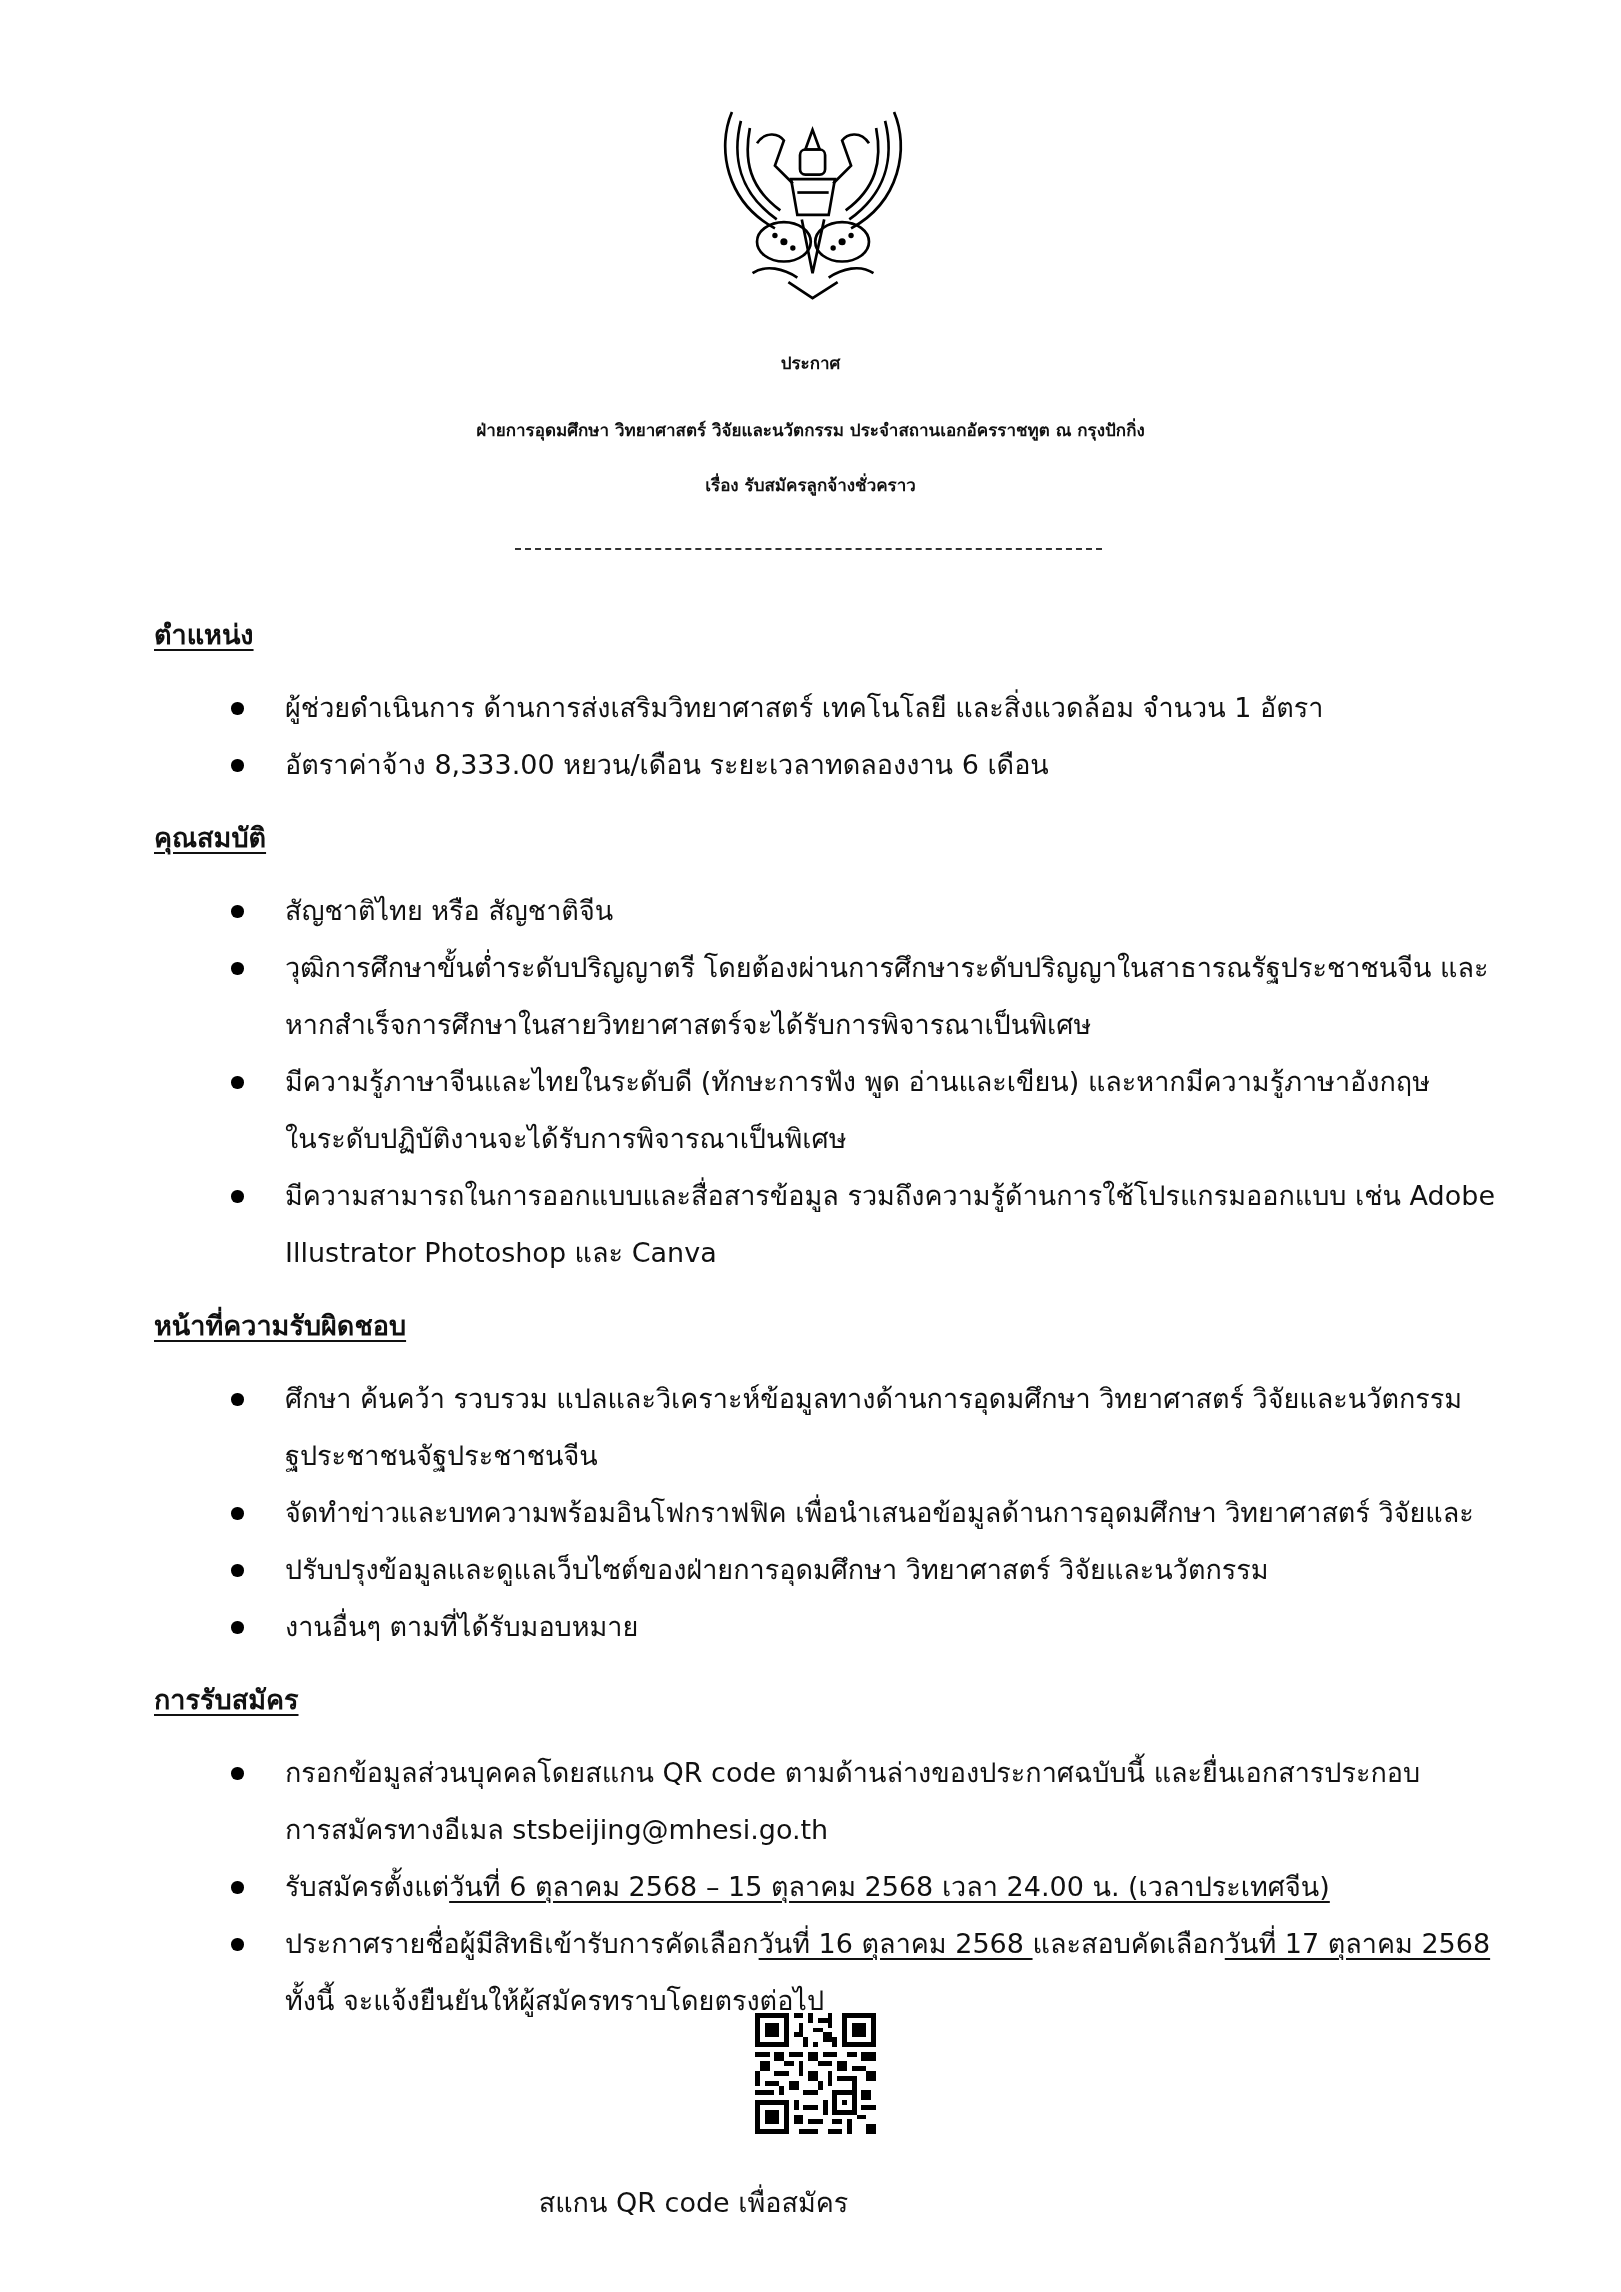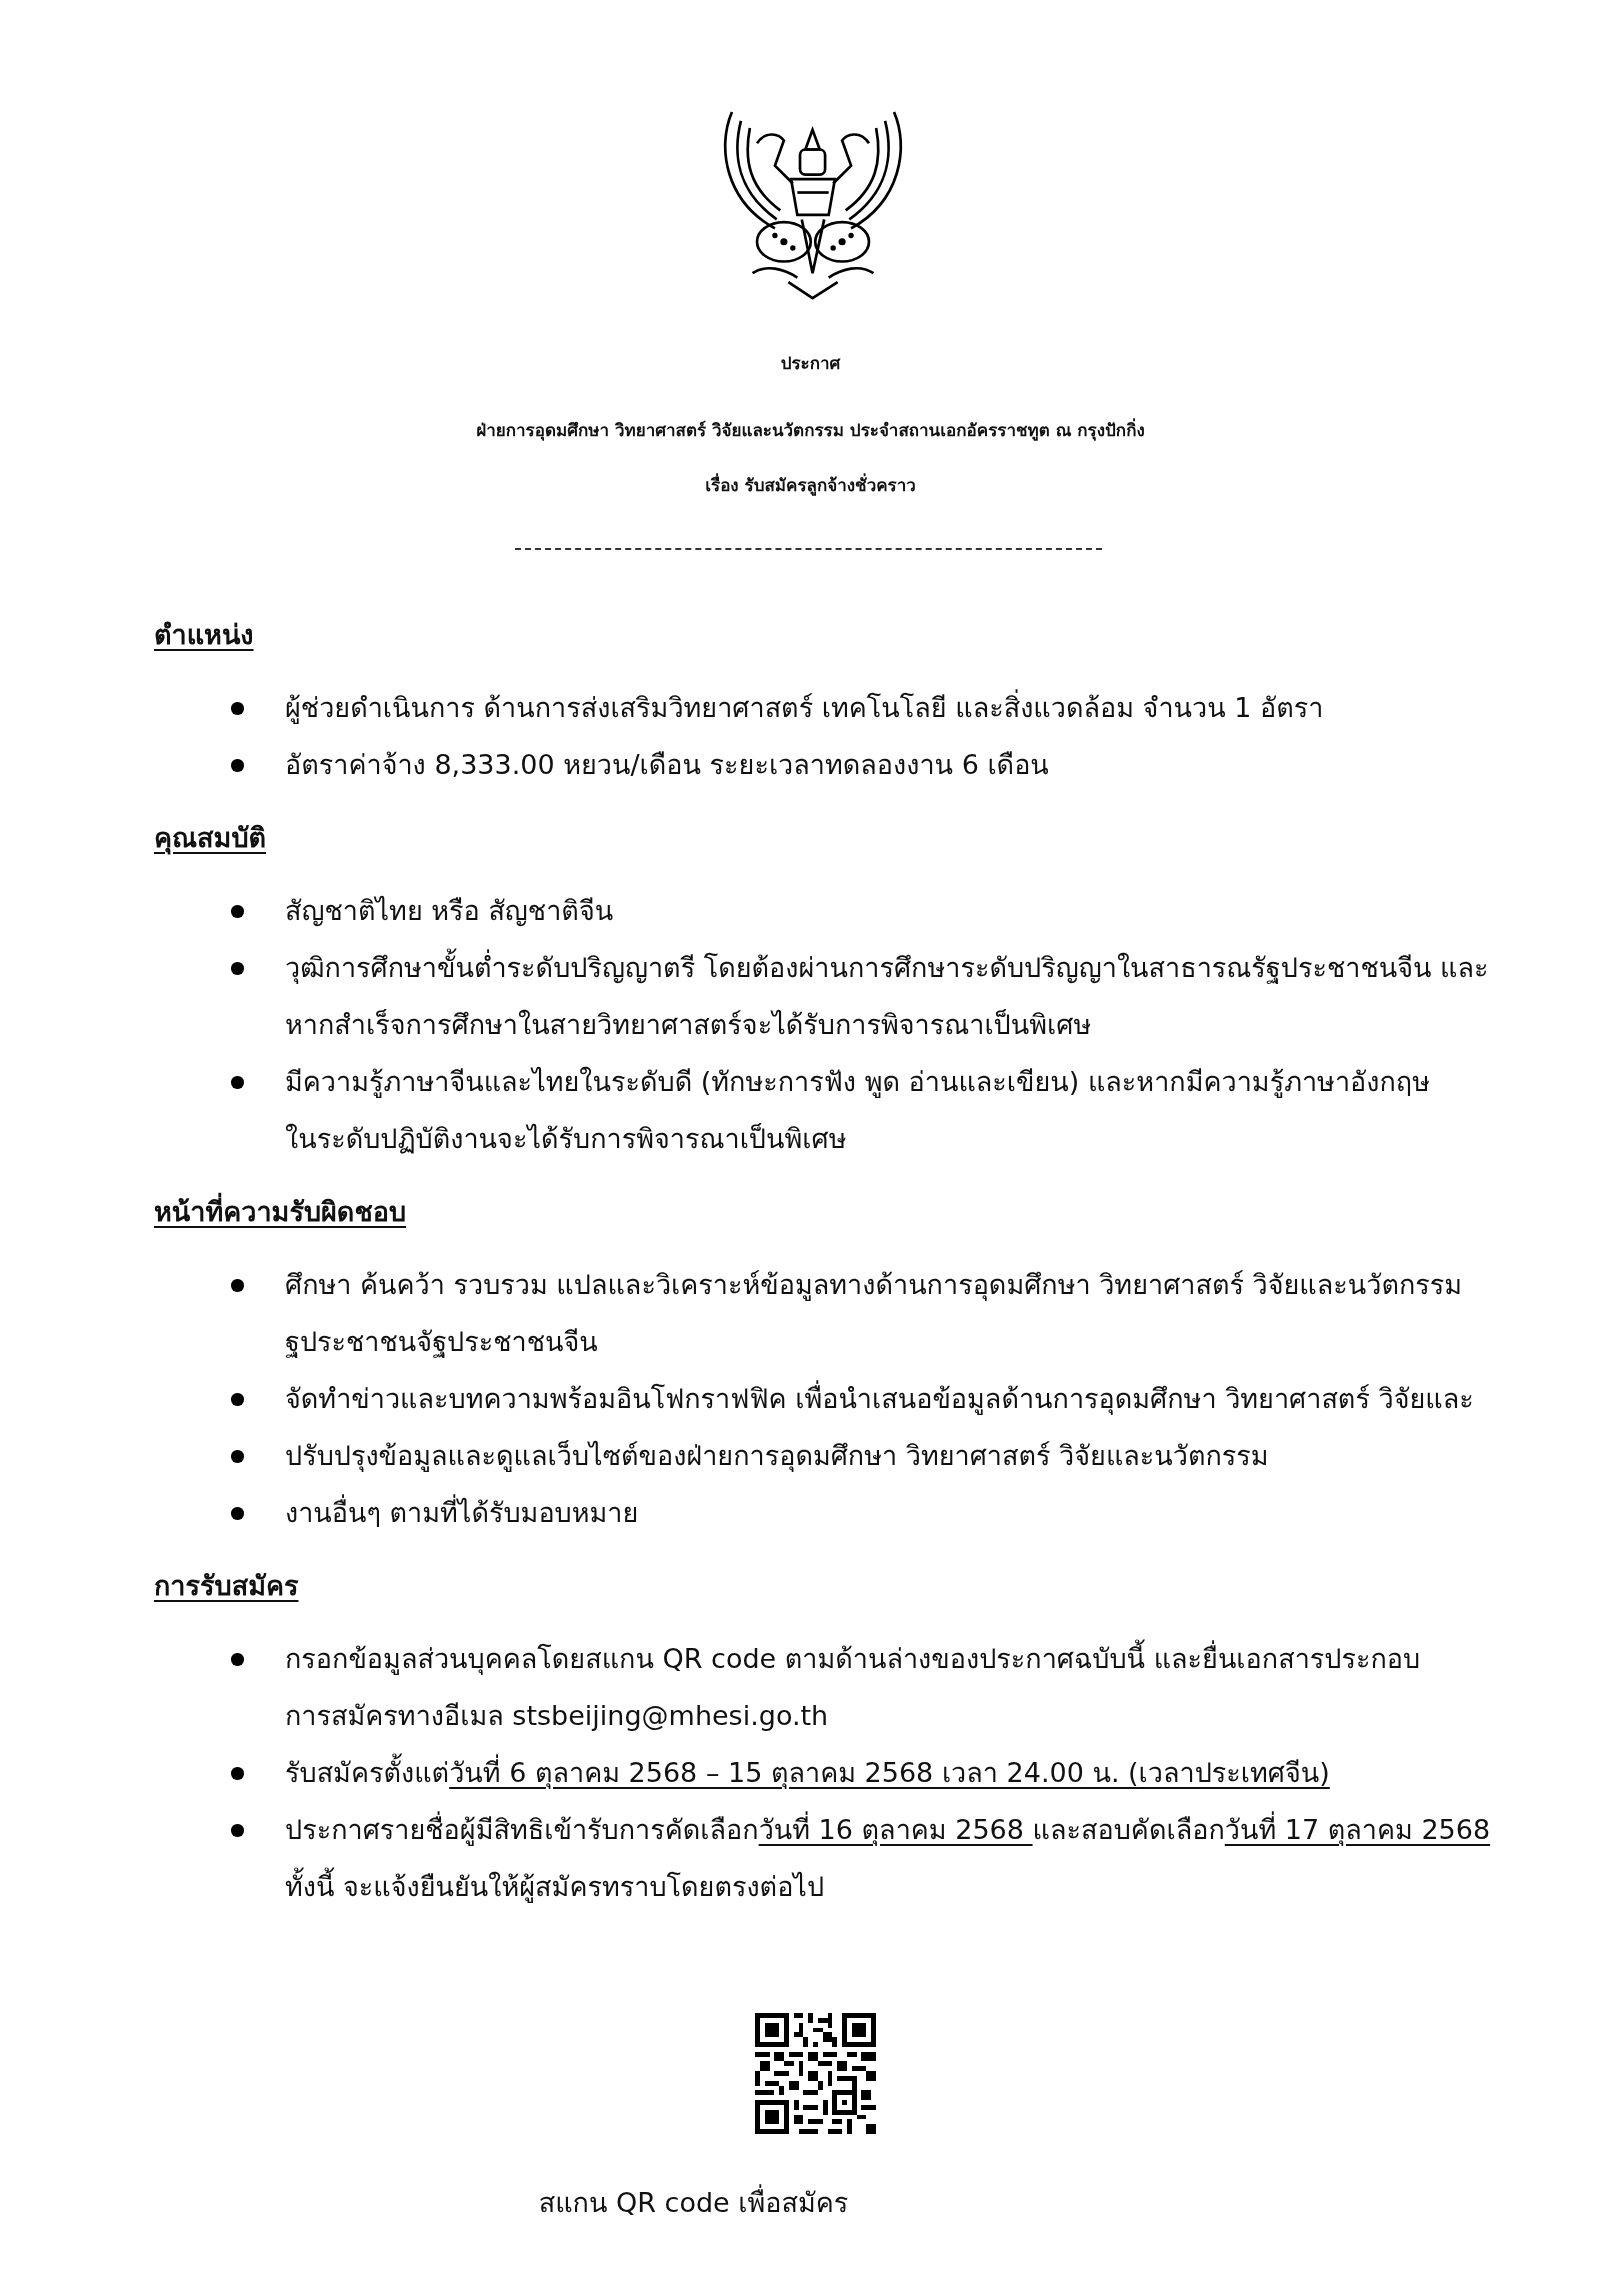--- a/index.html
+++ b/index.html
@@ -122,6 +122,11 @@
         <span class="bullet"></span>
       <span class="line">มีความรู้ภาษาจีนและไทยในระดับดี (ทักษะการฟัง พูด อ่านและเขียน) และหากมีความรู้ภาษาอังกฤษ</span>
       <span class="line cont">ในระดับปฏิบัติงานจะได้รับการพิจารณาเป็นพิเศษ</span>
+      </li>
+    <li>
+        <span class="bullet"></span>
+      <span class="line">มีความสามารถในการออกแบบและสื่อสารข้อมูล รวมถึงความรู้ด้านการใช้โปรแกรมออกแบบ เช่น Adobe</span>
+      <span class="line cont">Illustrator Photoshop และ Canva</span>
       </li>
   </ul>
 

